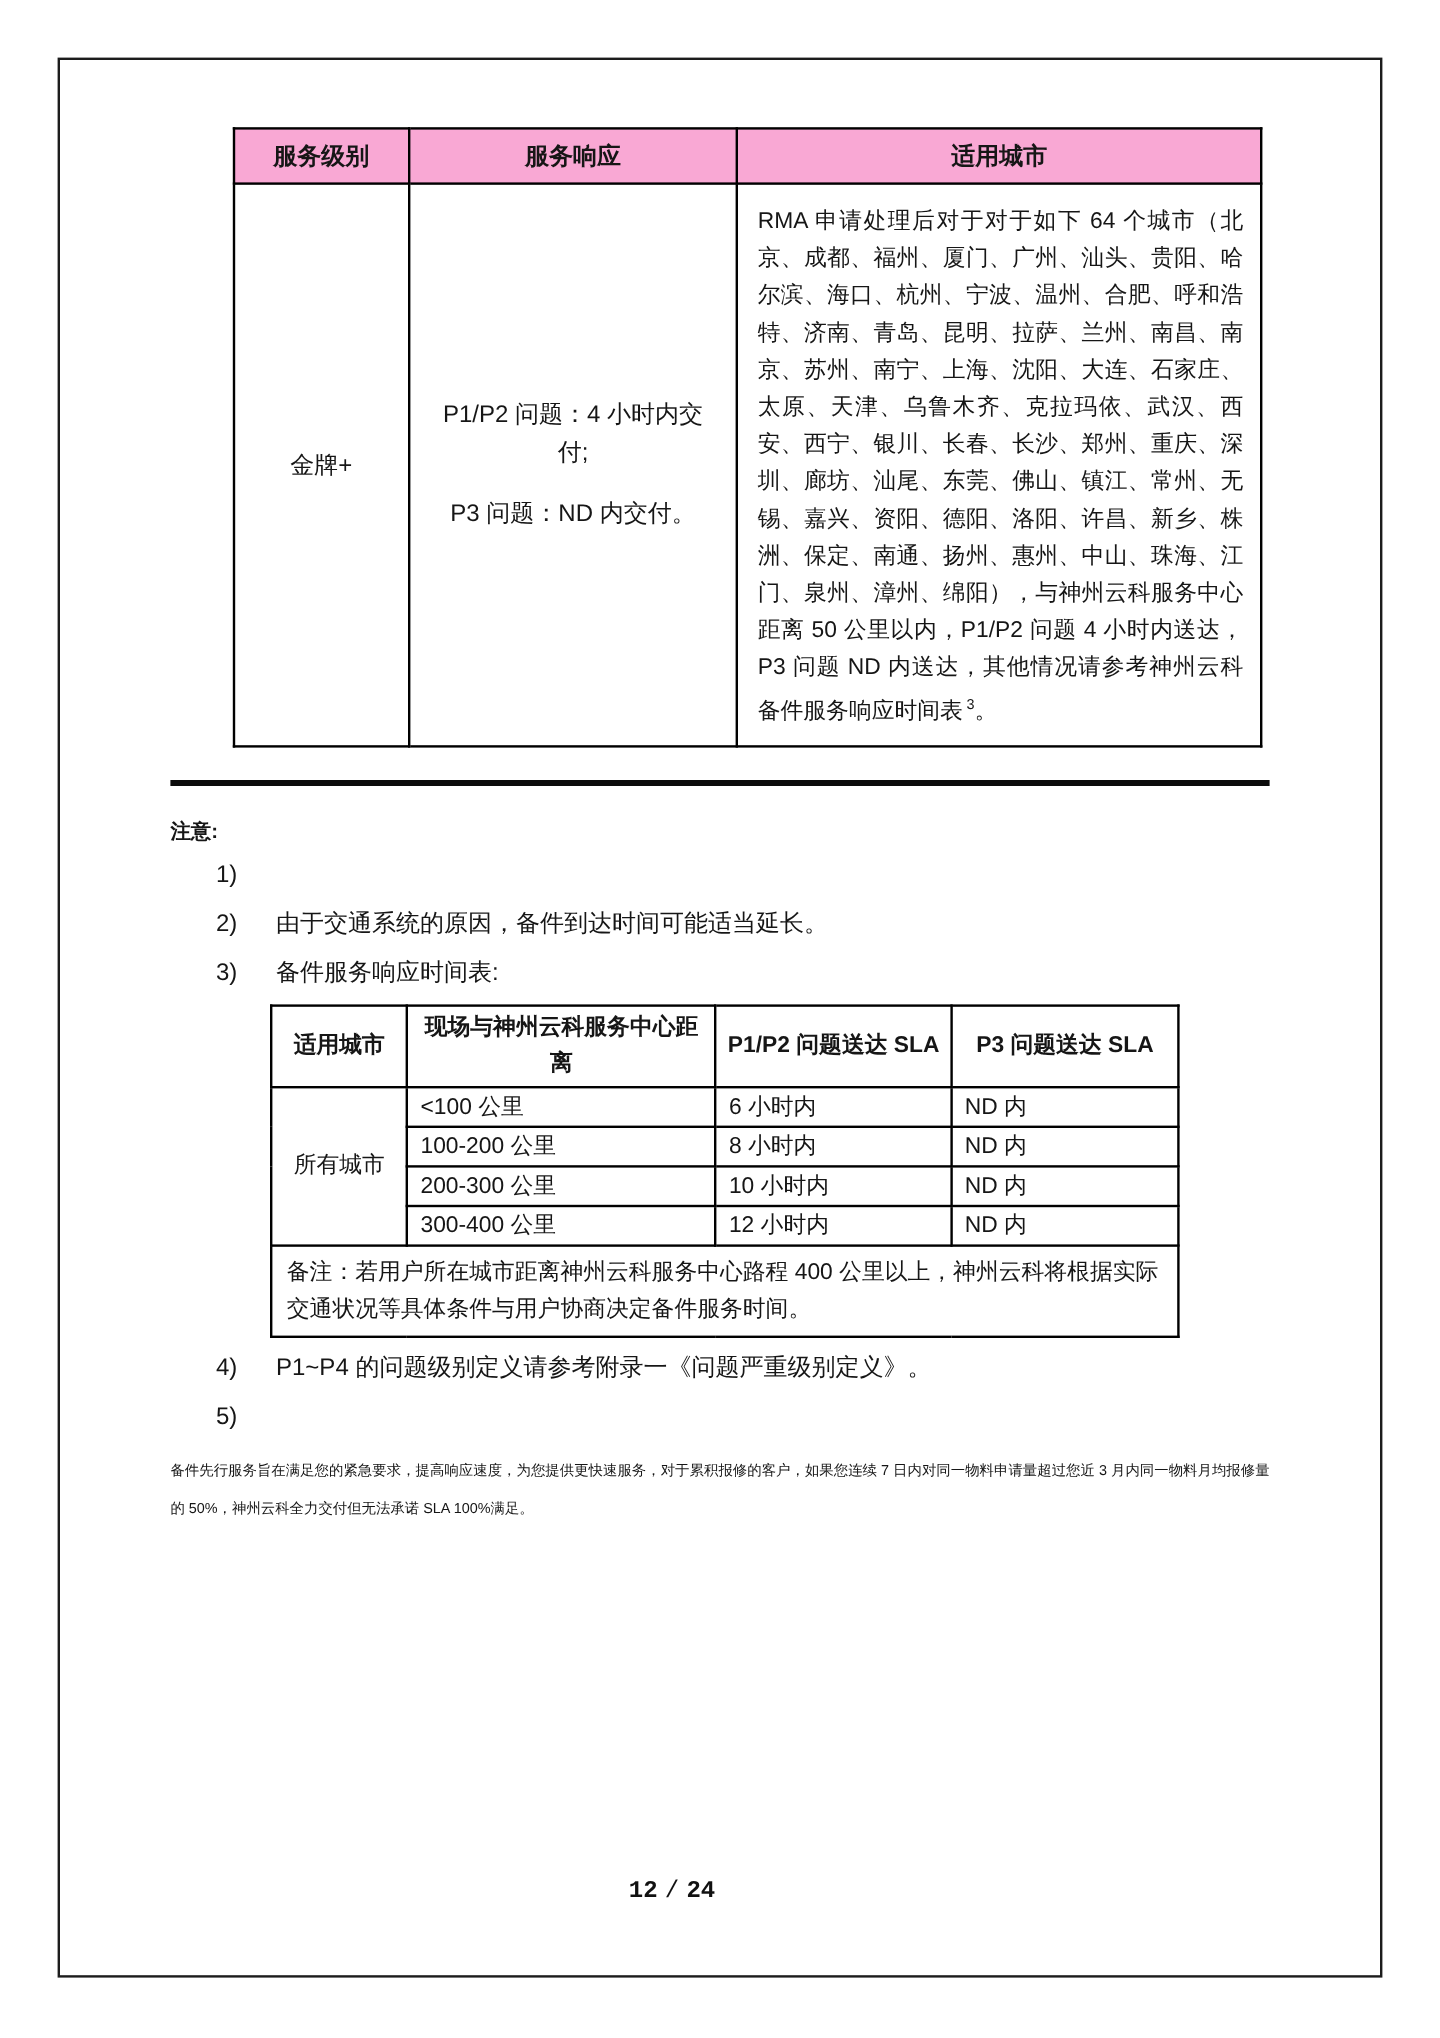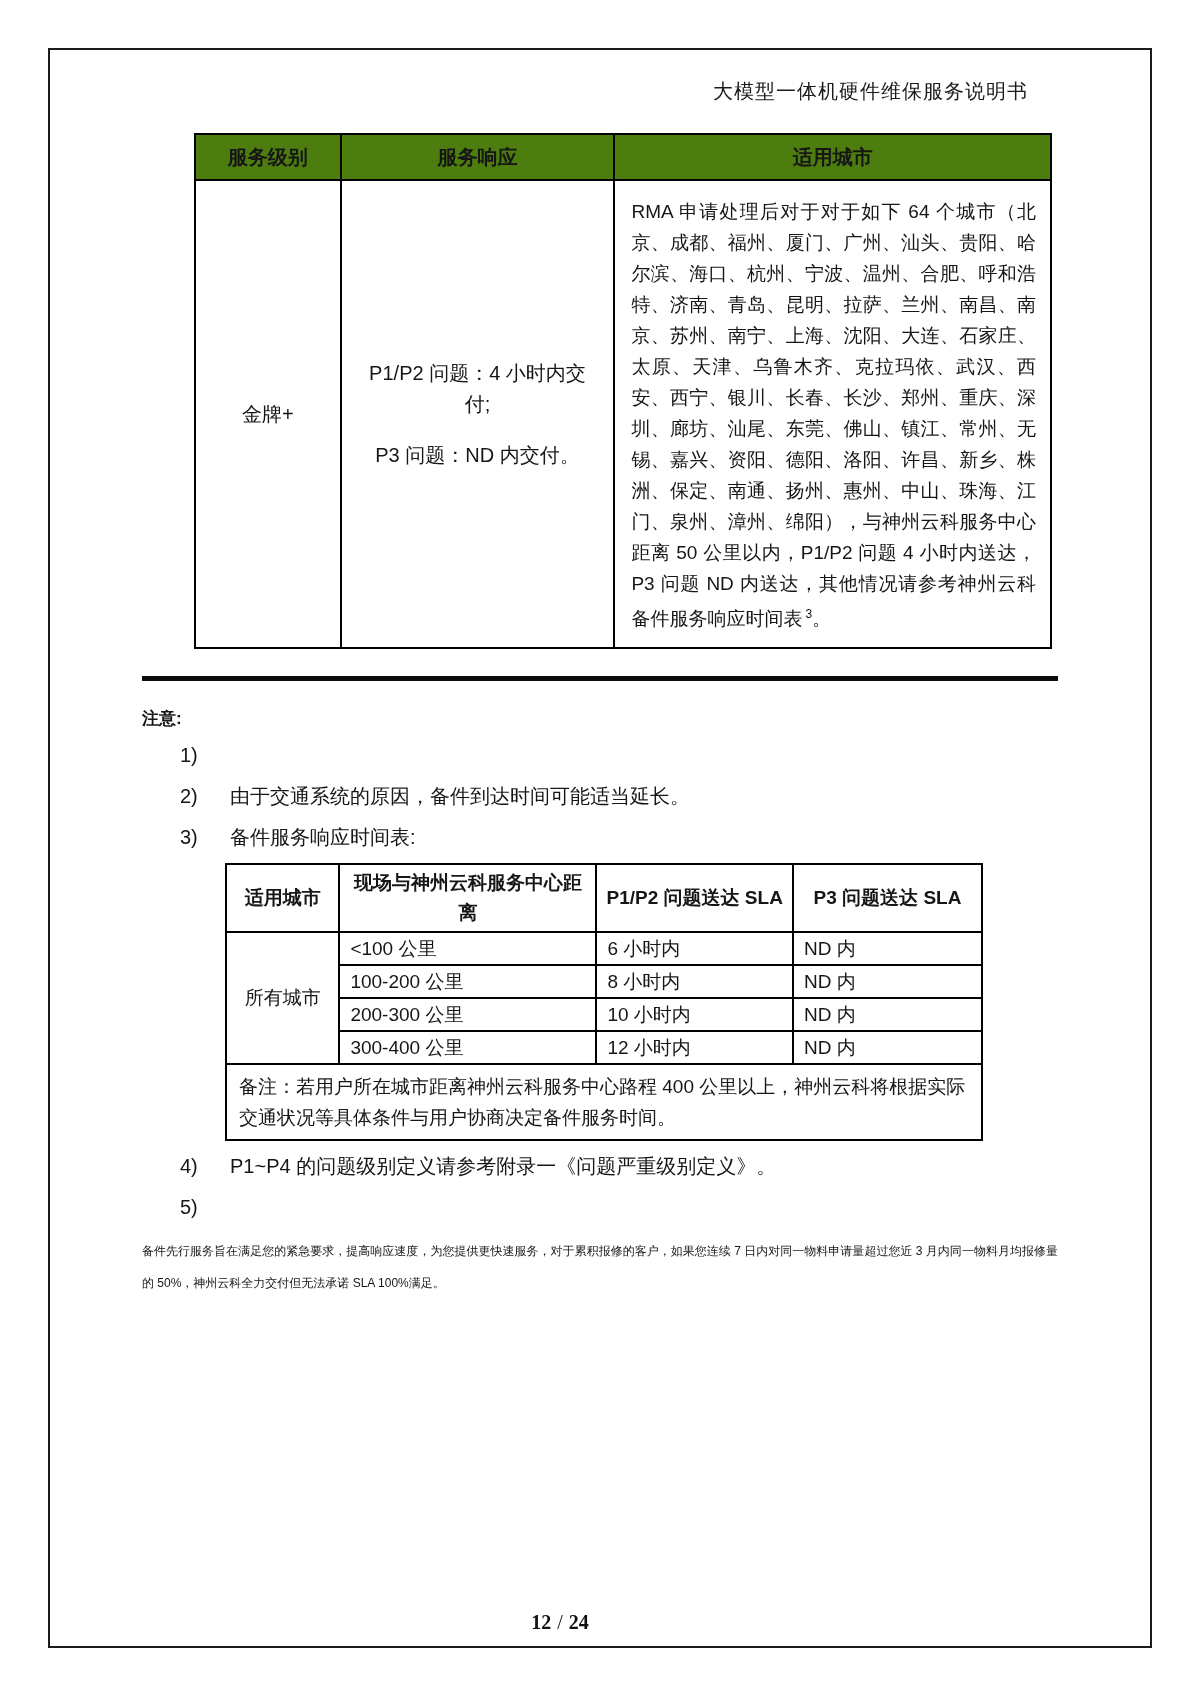--- a/index.html
+++ b/index.html
@@ -130,7 +130,6 @@
 
 <div class="page-frame">
 
-  <div class="doc-header">大模型一体机硬件维保服务说明书</div>
 
   <table class="tbl1">
     <colgroup>

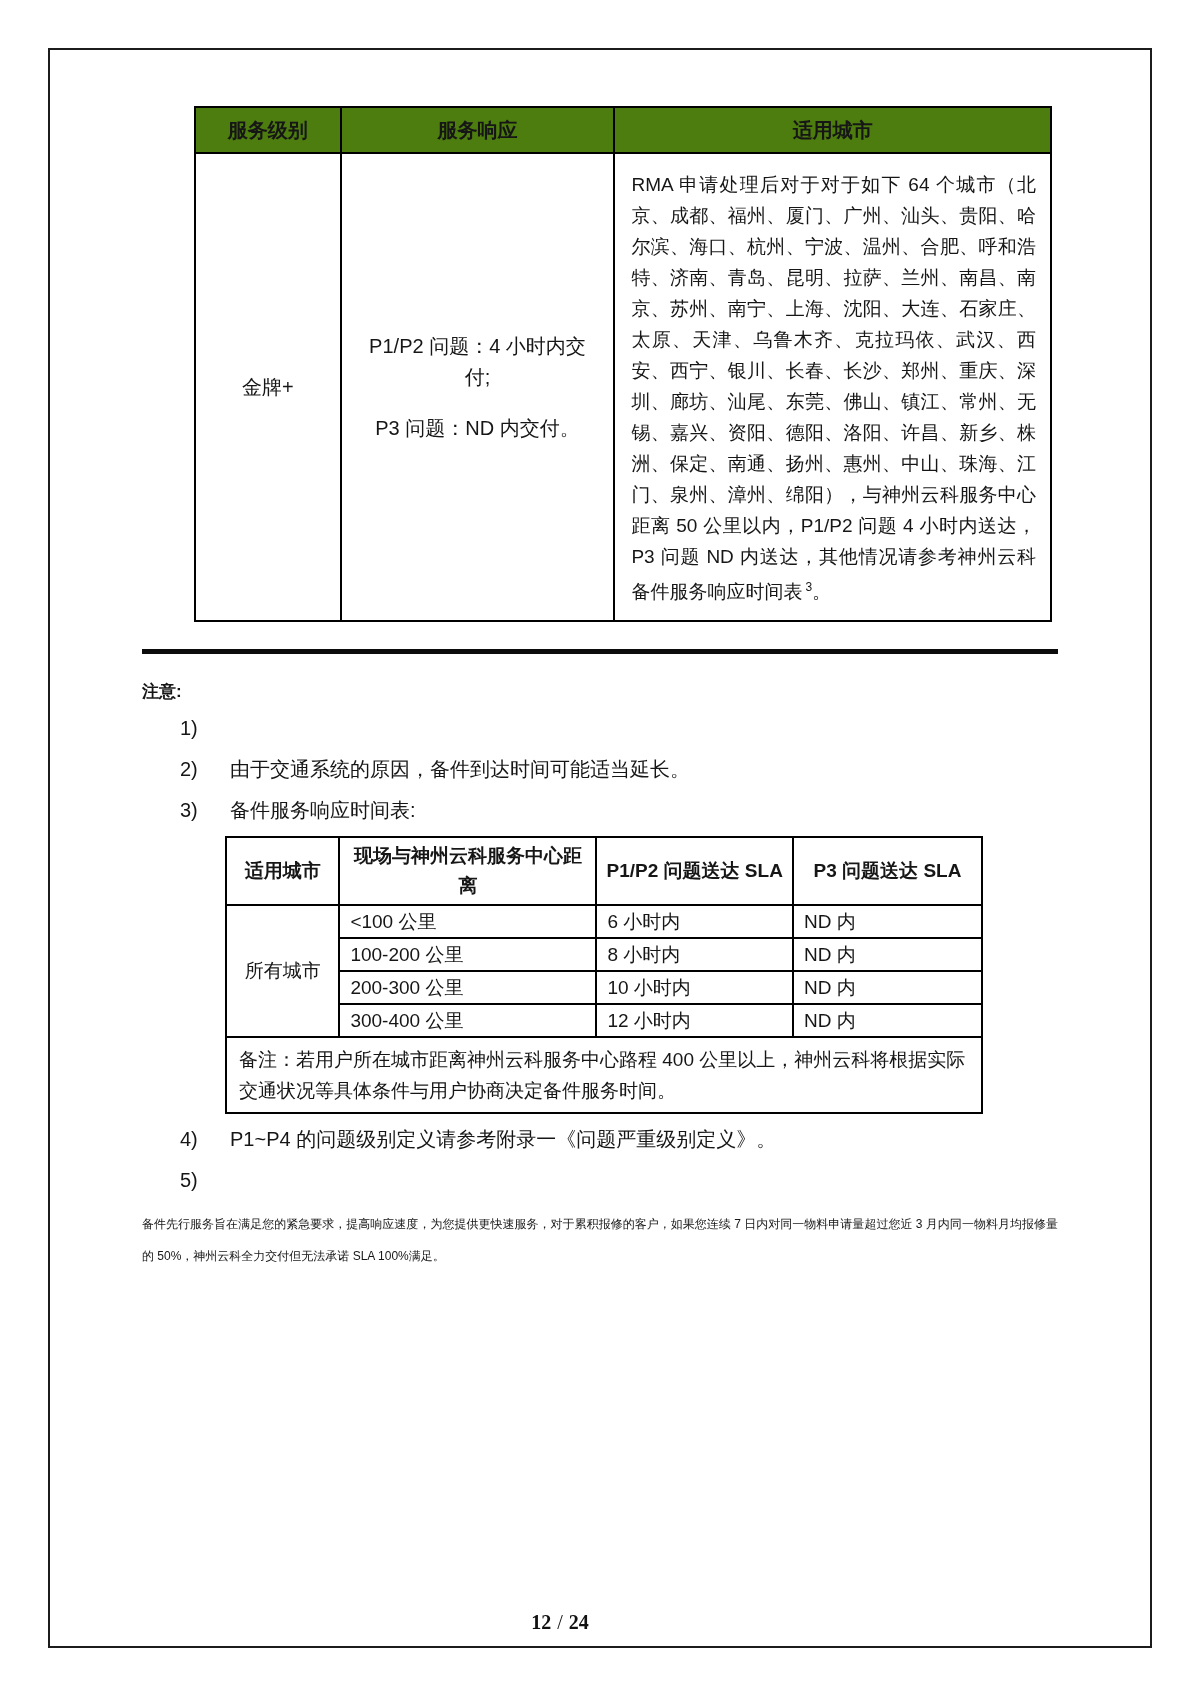--- a/index.html
+++ b/index.html
@@ -32,7 +32,7 @@
   }
   .tbl1 th,.tbl1 td{border:2px solid #000;}
   .tbl1 th{
-    background:#4d7c0f;
+    background:#f9a8d4;
     font-size:20px;font-weight:bold;
     height:44px;text-align:center;
     padding:0 4px;

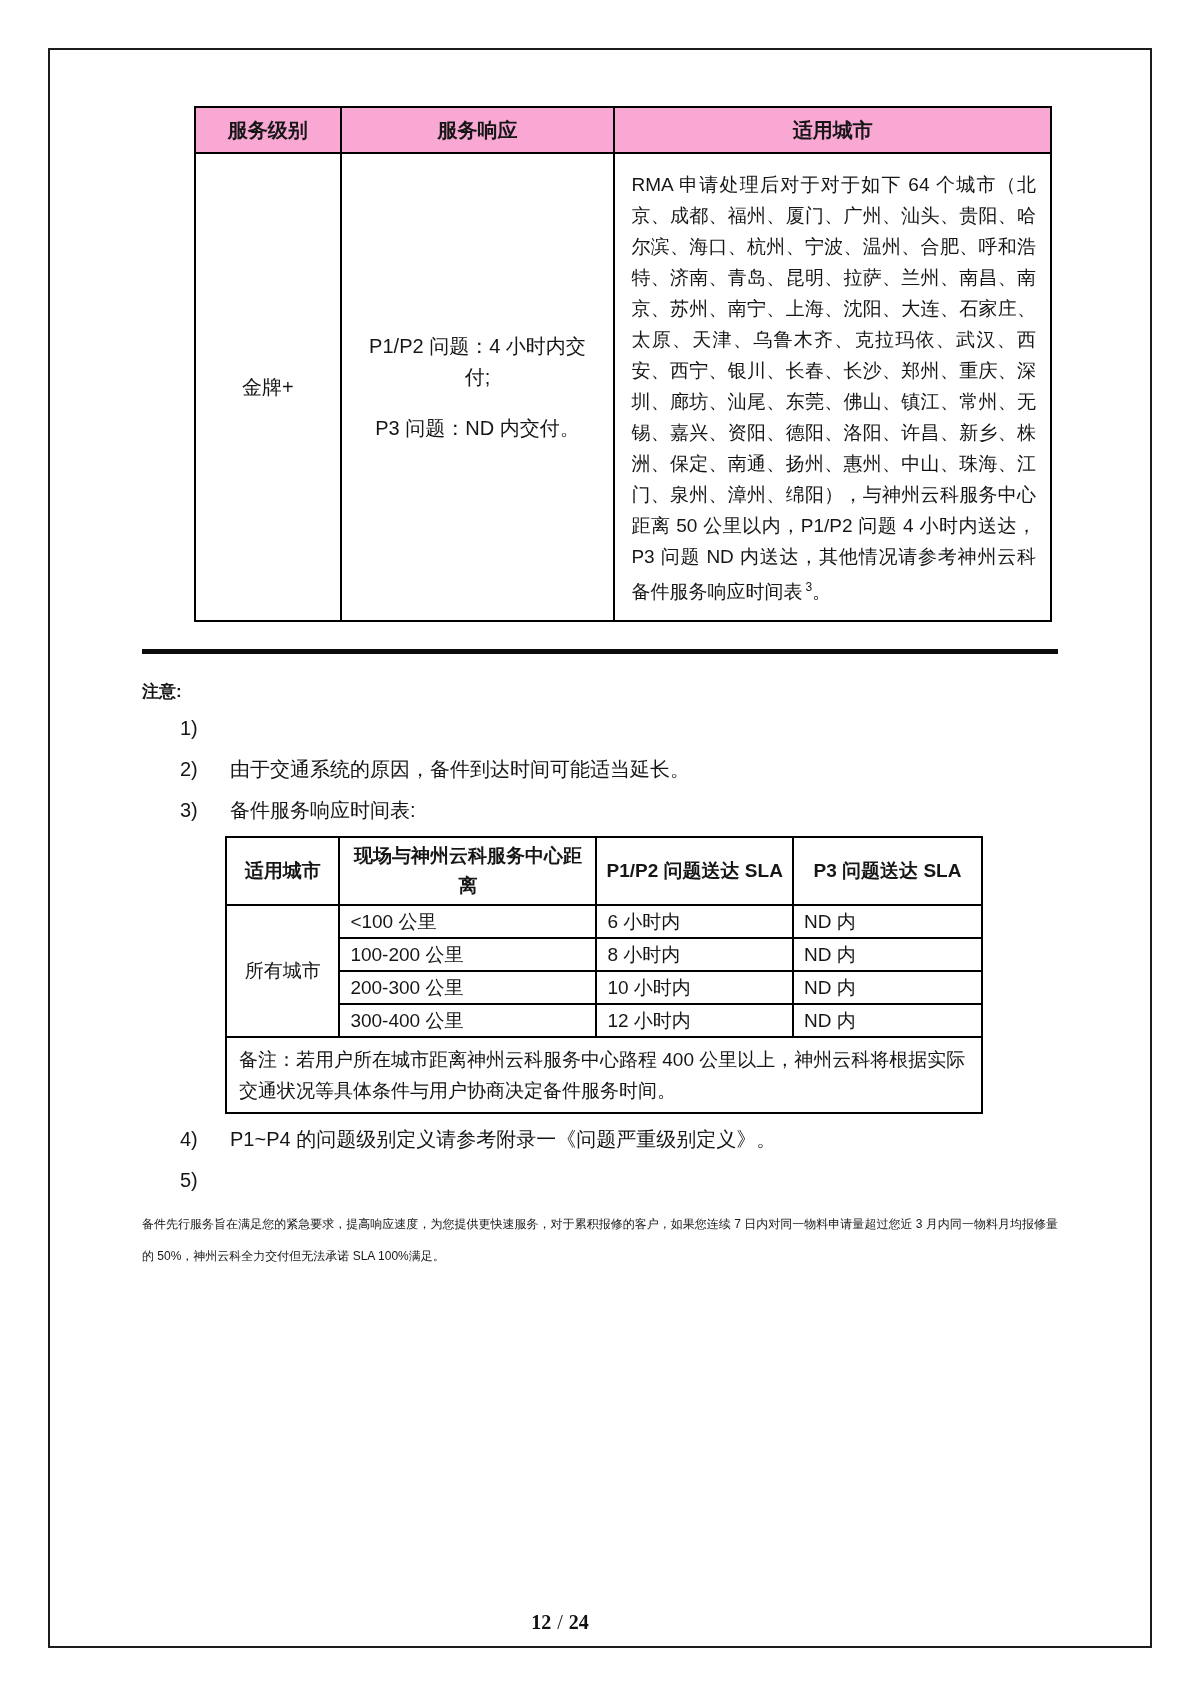--- a/index.html
+++ b/index.html
@@ -119,8 +119,8 @@
   .page-number{
     position:absolute;left:0;top:1565px;width:1120px;
     text-align:center;
-    font-family:Liberation Serif, serif;
-    font-size:20px;color:#111;margin-top:46px;
+    font-family:Liberation Mono, monospace;
+    font-size:20px;color:#111;
   }
   .page-number .pg{font-weight:bold;}
   .page-number .sep{font-weight:normal;padding:0 6px;}

